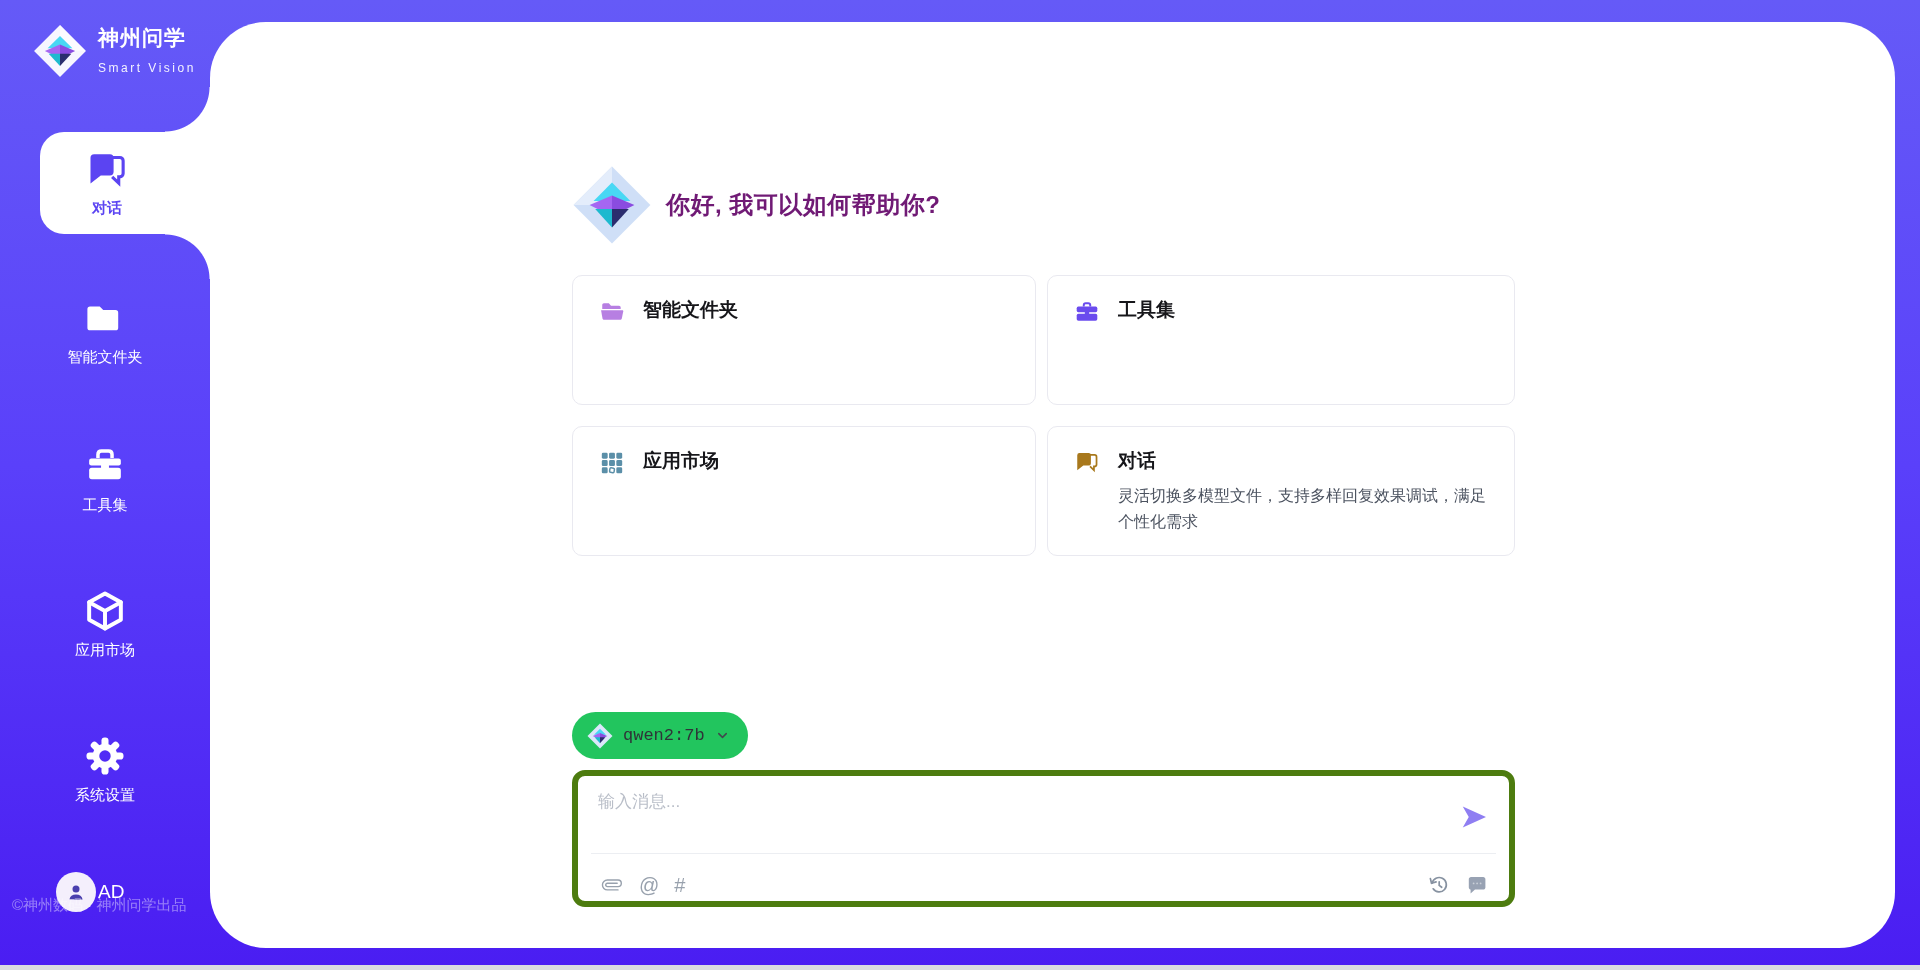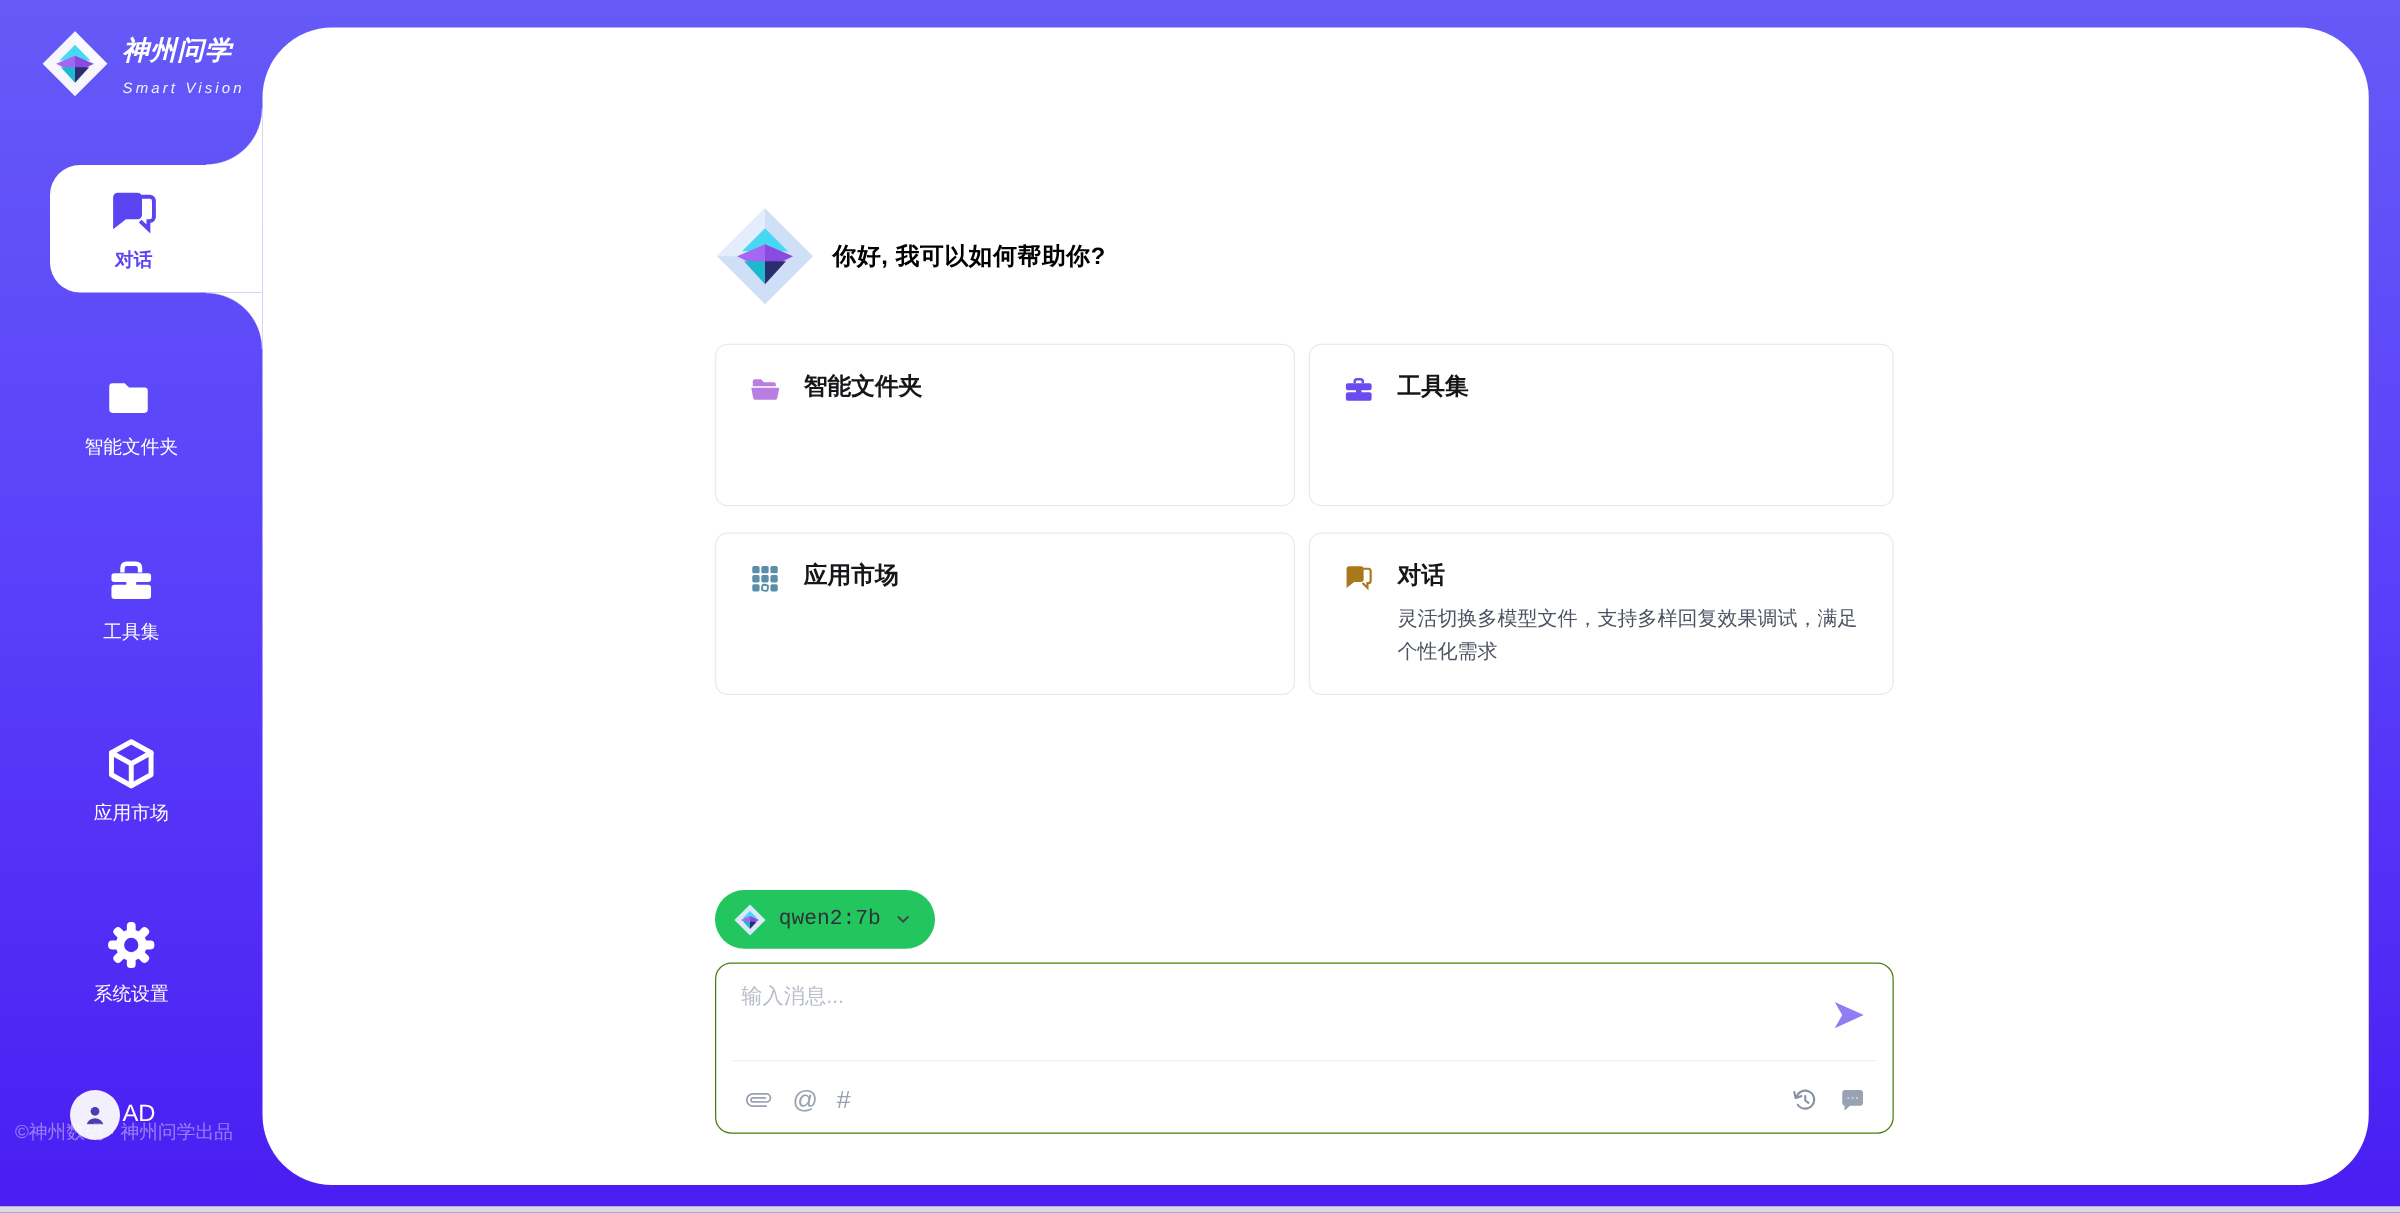--- a/index.html
+++ b/index.html
@@ -27,7 +27,7 @@
   .active-tab .tab-label{ font-size:15px; font-weight:700; color:#5b44f2; }
 
   
-  .logo-block{ left:33px; top:24px; display:flex; align-items:center; gap:11px;font-style:italic; }
+  .logo-block{ left:33px; top:24px; display:flex; align-items:flex-start; gap:11px; }
   .brand-name{ font-size:21px; font-weight:700; color:#fff; letter-spacing:1px; }
   .brand-sub{ font-size:12px; color:rgba(255,255,255,.92); letter-spacing:2.5px; margin-top:9px; }
   .nav-item{ width:210px; display:flex; flex-direction:column; align-items:center; gap:8px; cursor:pointer; }

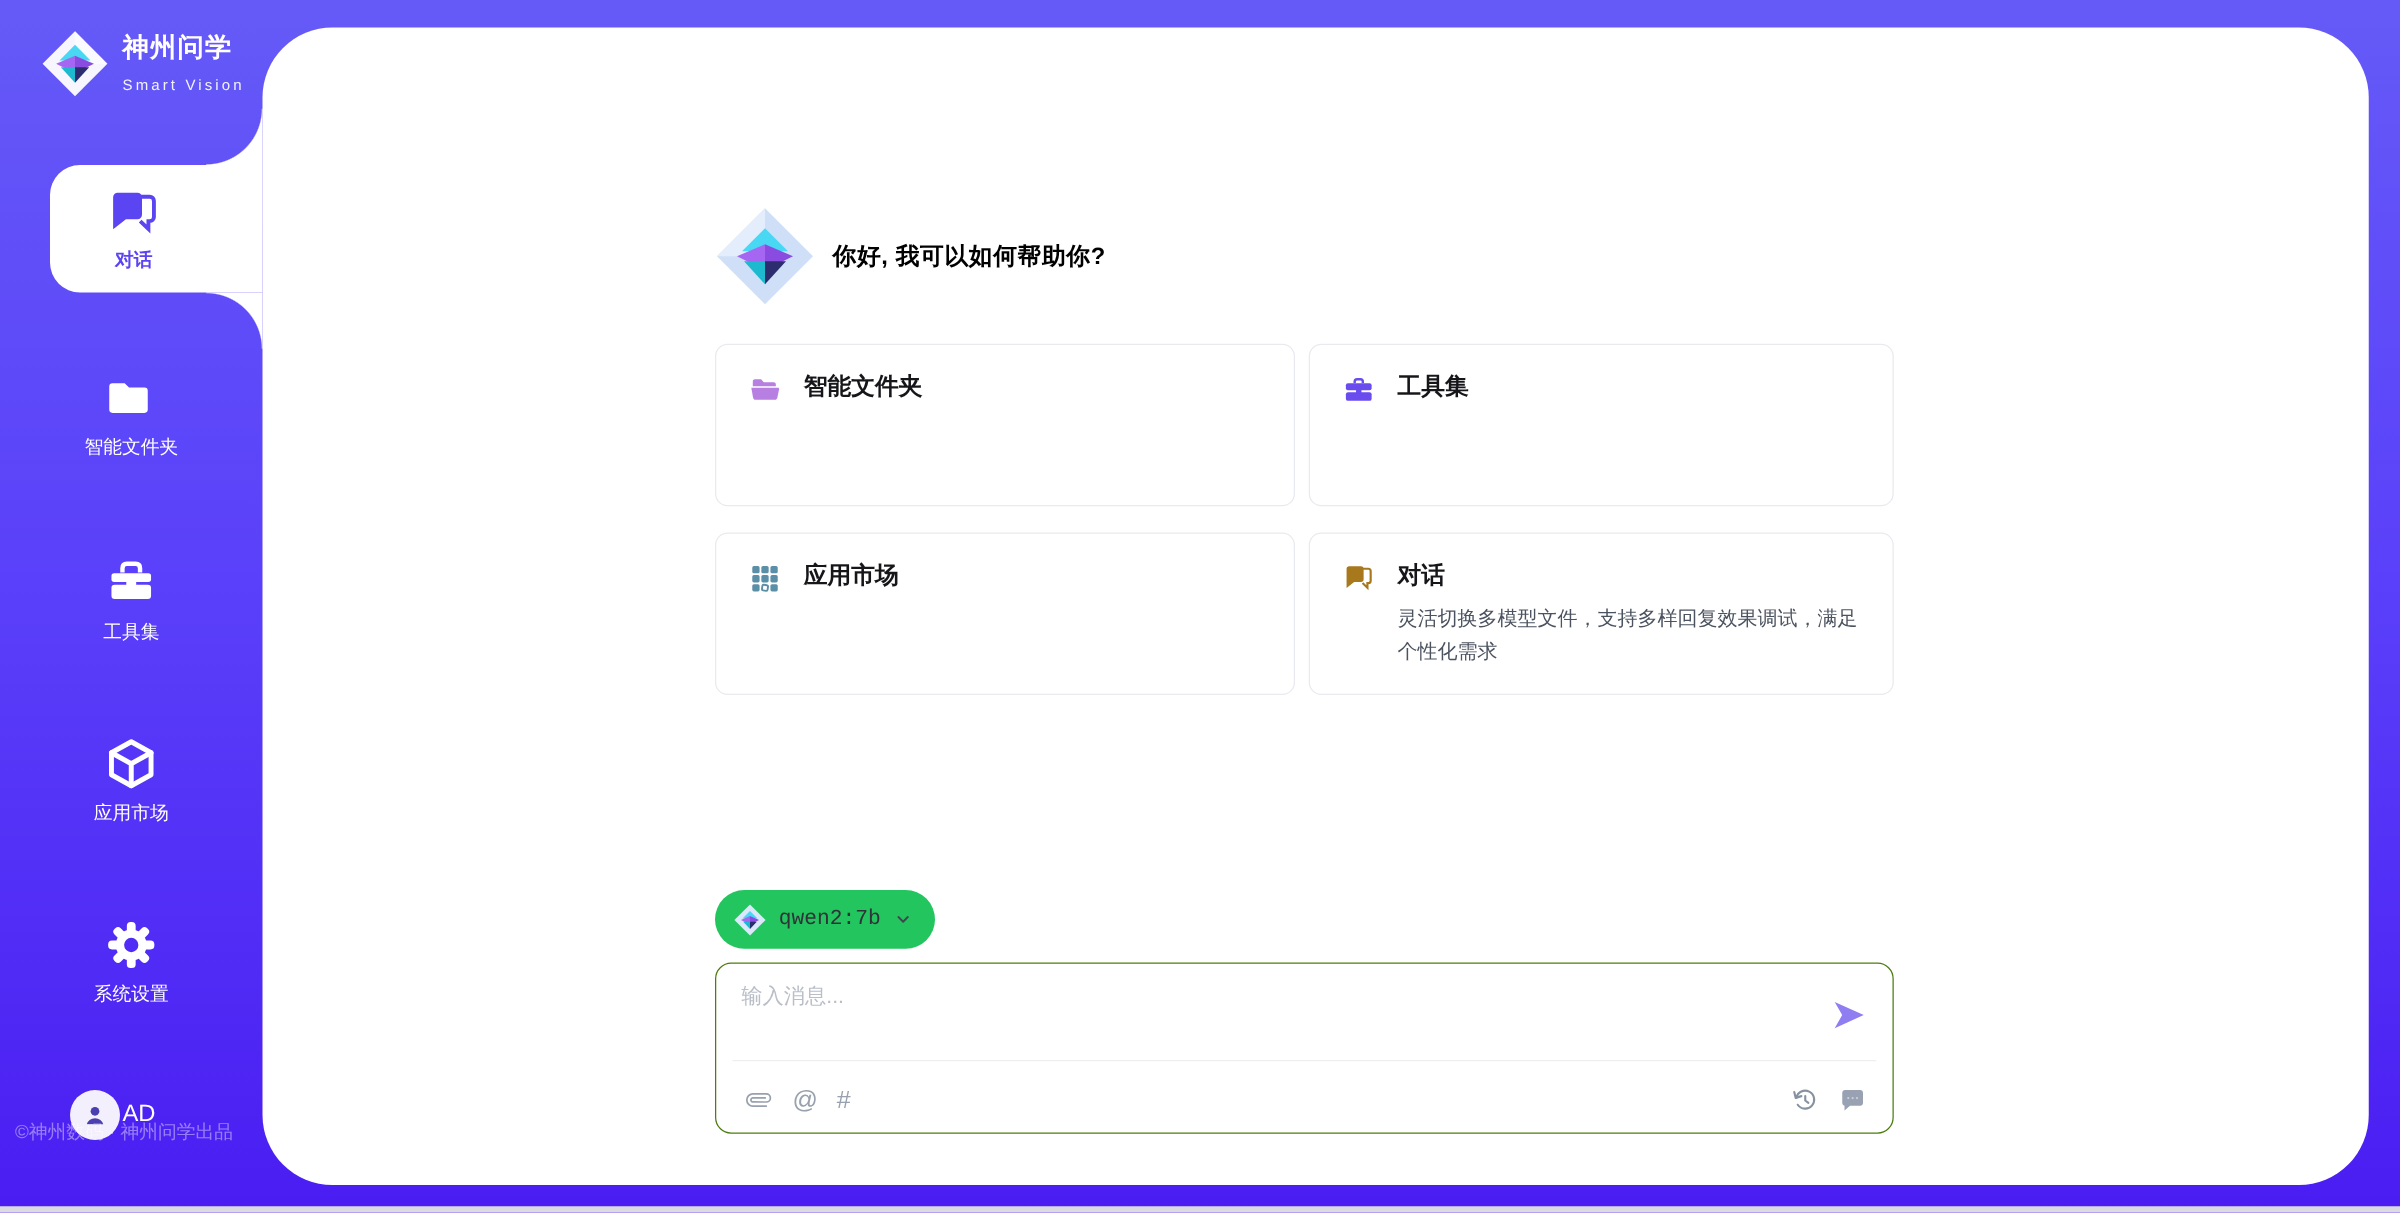--- a/index.html
+++ b/index.html
@@ -42,7 +42,7 @@
   
   .greeting{ left:572px; top:165px; display:flex; align-items:center; }
   .greeting-logo{ width:80px; height:80px; }
-  .greeting-text{ margin-left:14px; font-size:19px; font-weight:700; color:#000000; letter-spacing:.5px; }
+  .greeting-text{ margin-left:14px; font-size:24px; font-weight:700; color:#701a75; letter-spacing:.5px; }
 
   
   .cards{ left:572px; top:275px; display:grid; grid-template-columns:464px 468px;

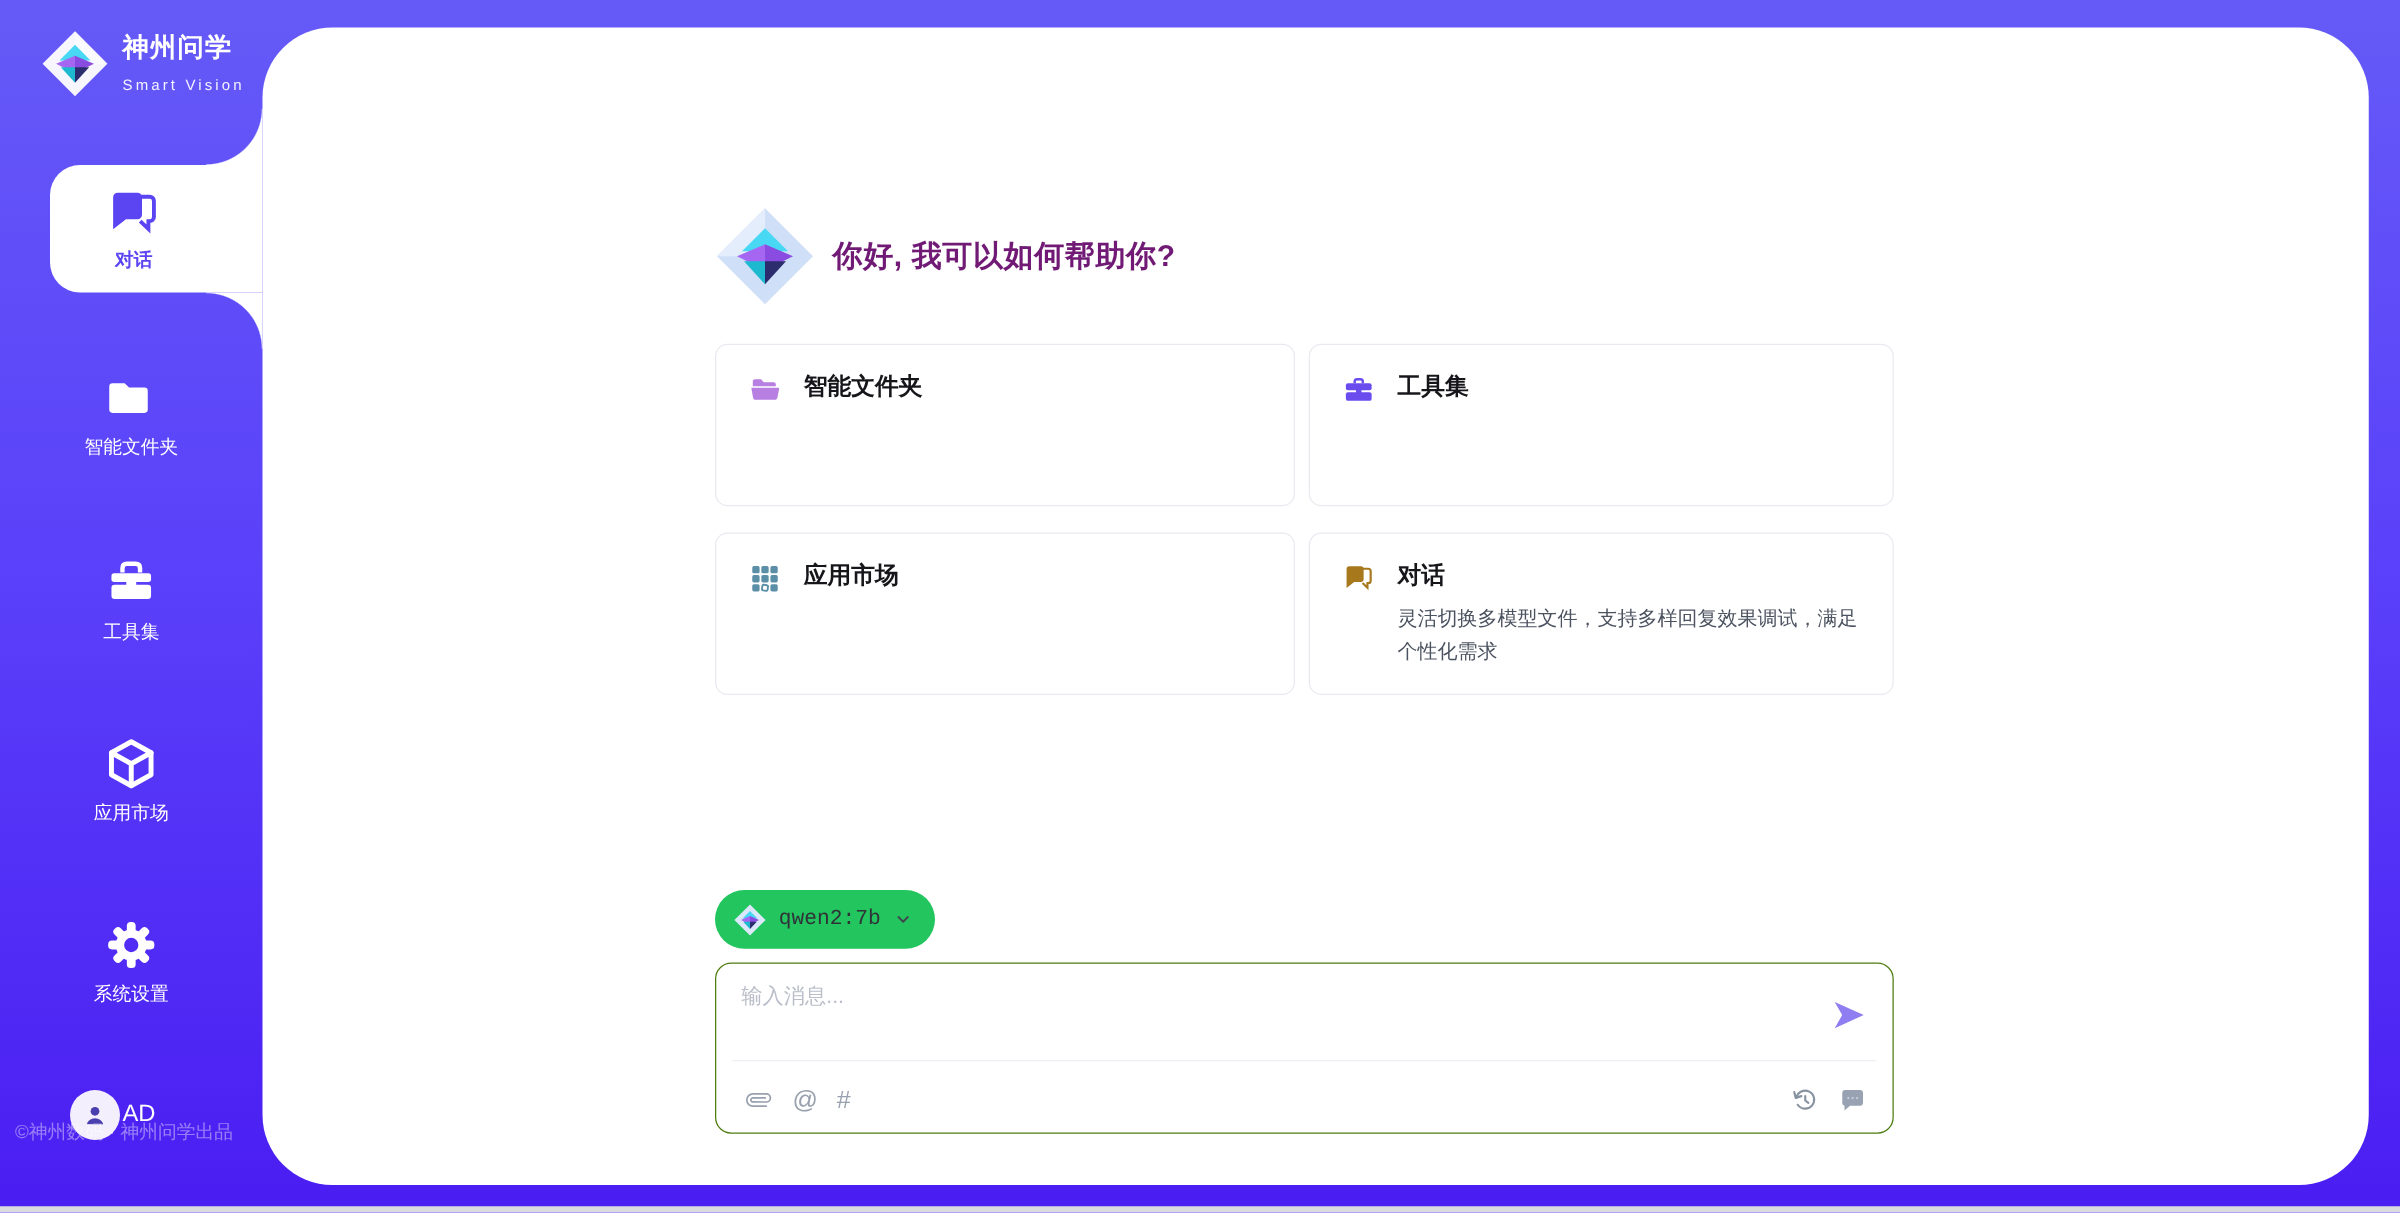--- a/index.html
+++ b/index.html
@@ -61,7 +61,7 @@
 
   
   .composer{ left:572px; top:770px; width:943px; height:137px; background:#fff;
-    border:1px solid #4d7c0f; border-radius:13px; }
+    border:6px solid #4d7c0f; border-radius:13px; }
   .composer textarea{ position:absolute; left:20px; top:14px; width:840px; height:56px;
     border:none; outline:none; resize:none; font-family:inherit; font-size:17px; color:#333; background:transparent; }
   .composer textarea::placeholder{ color:#b9bec8; }

